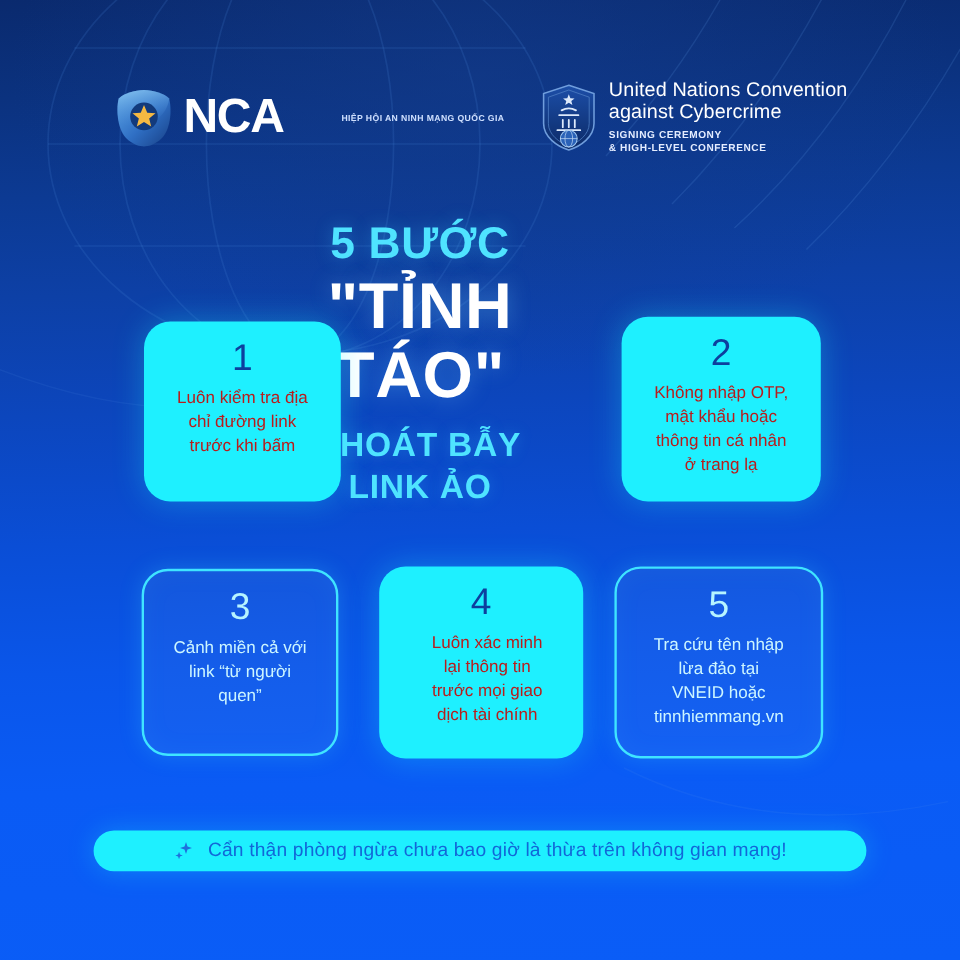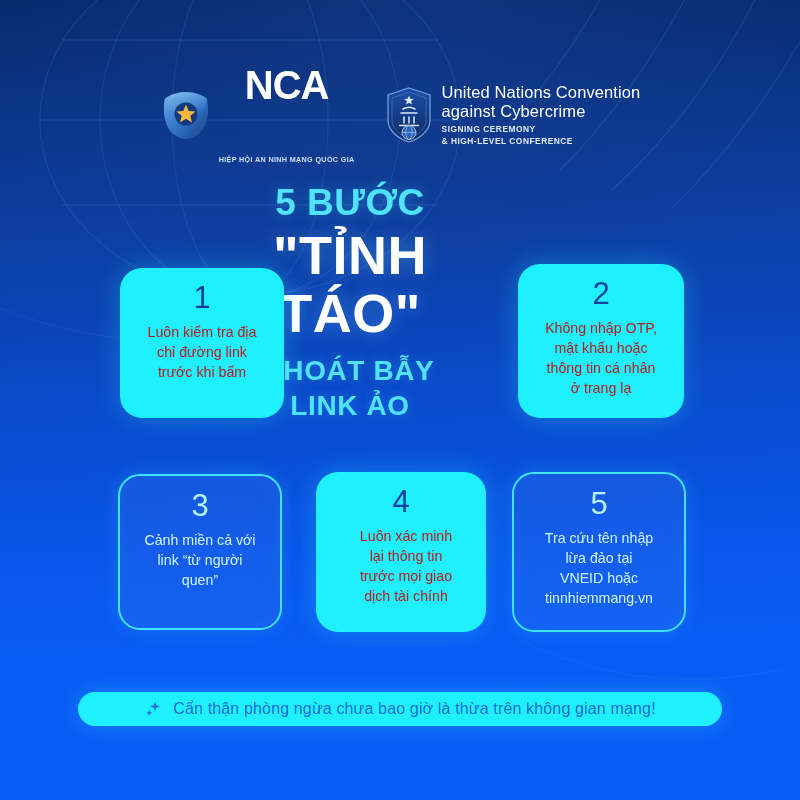--- a/index.html
+++ b/index.html
@@ -55,7 +55,7 @@
   .nca-shield { display: block; }
   .nca-wordblock {
     display: flex;
-    flex-direction: column;
+    flex-direction: row;
     align-items: center;
     gap: 48px;
   }

